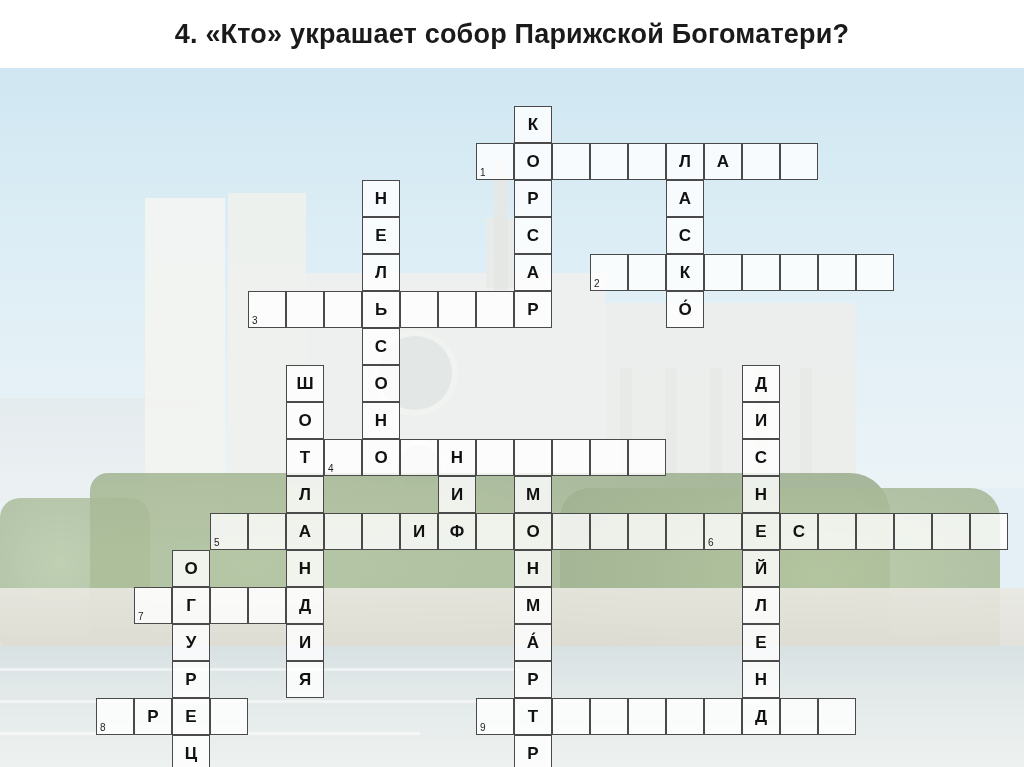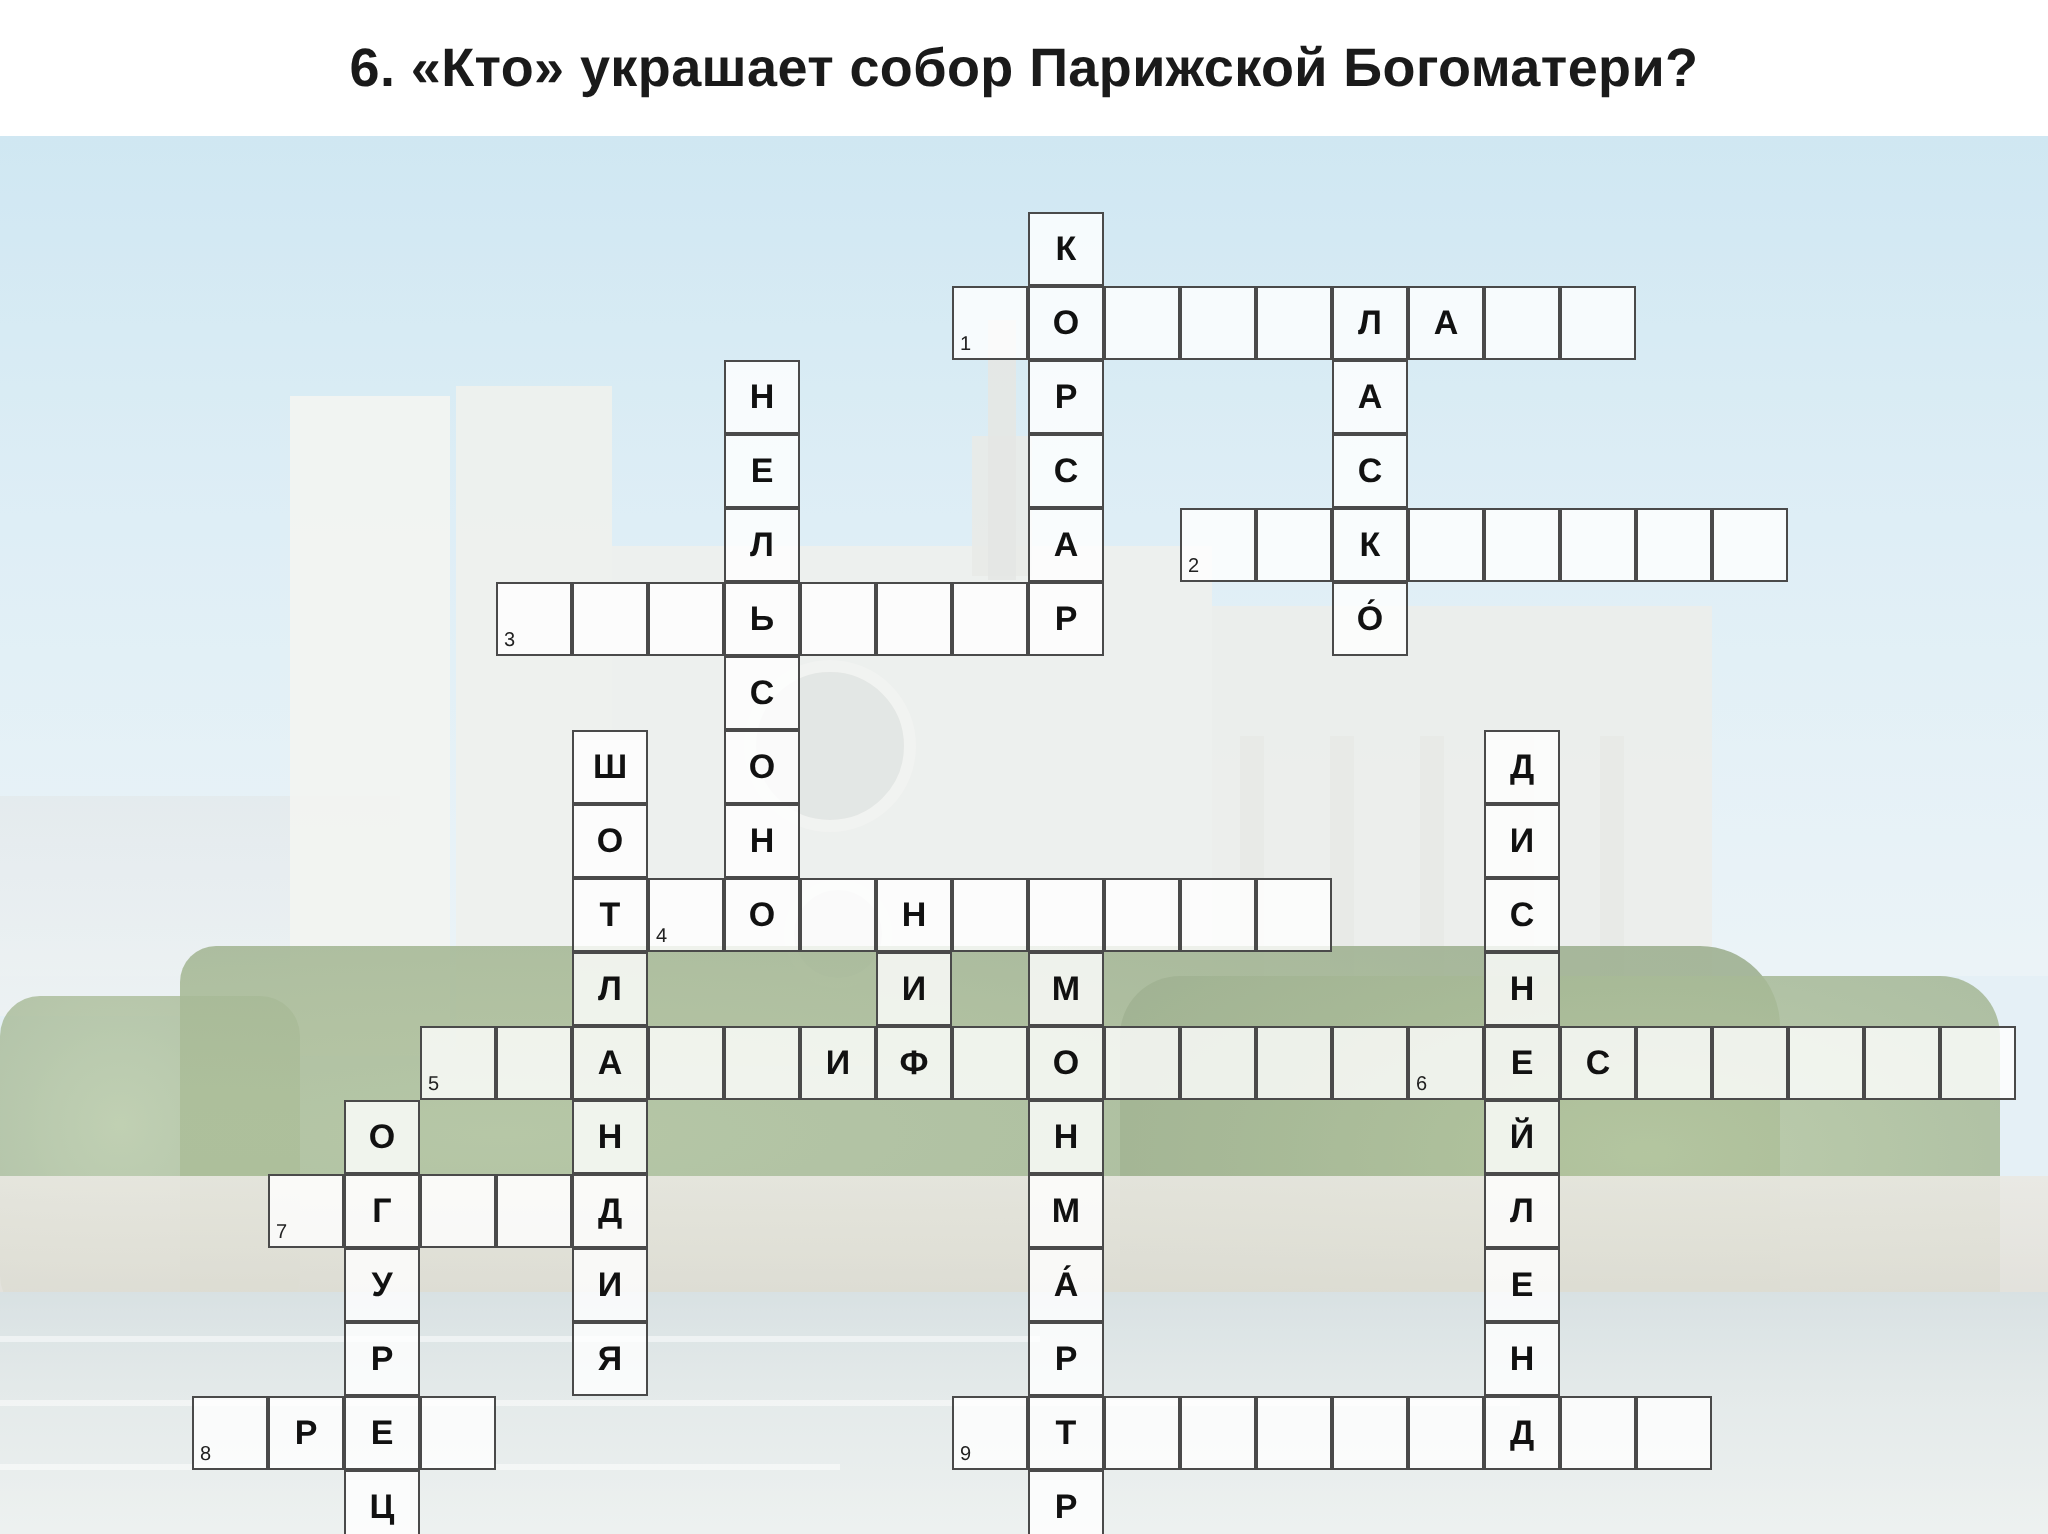--- a/index.html
+++ b/index.html
@@ -144,7 +144,7 @@
 <div id="slide">
 
   <div id="title">
-    <div class="txt">6. «Кто» украшает собор Парижской Богоматери?</div>
+    <div class="txt">4. «Кто» украшает собор Парижской Богоматери?</div>
   </div>
 
   <div id="photo">

